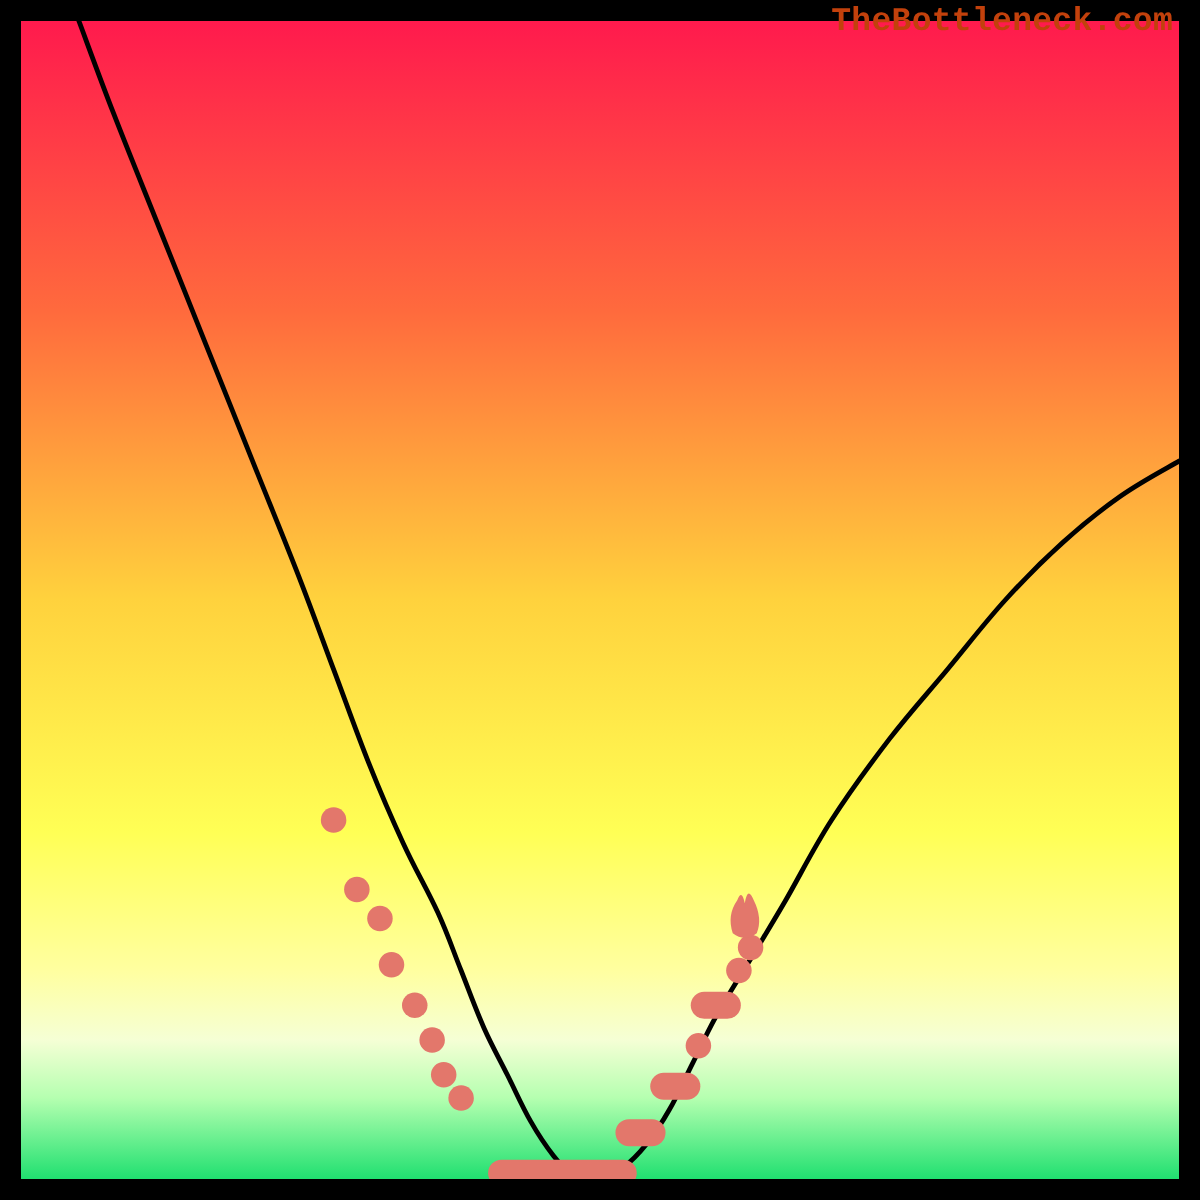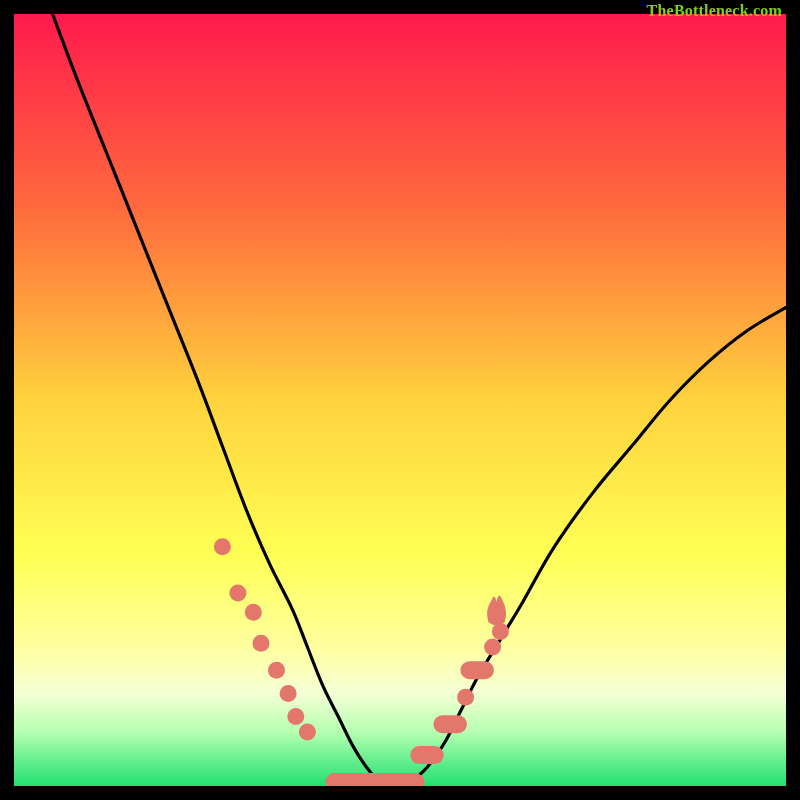--- a/index.html
+++ b/index.html
@@ -29,10 +29,10 @@
     position: absolute;
     top: 2px;
     right: 18px;
-    font-family: Liberation Serif, serif;
-    font-size: 16px;
+    font-family: Liberation Mono, monospace;
+    font-size: 22px;
     font-weight: 600;
-    color: #84cc16;
+    color: #c2410c;
     letter-spacing: 0.2px;
   }
 </style>

